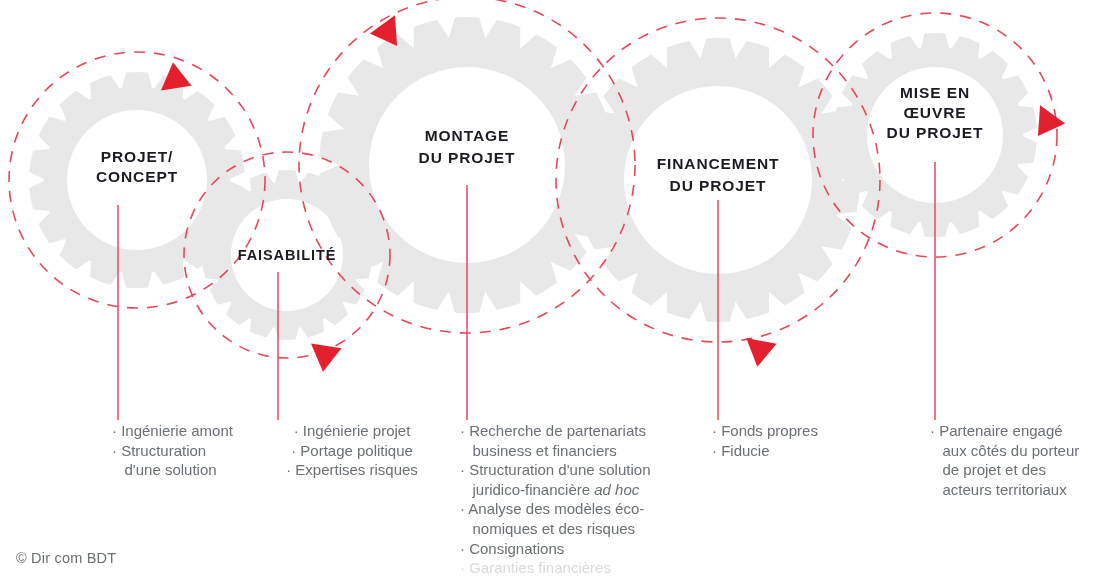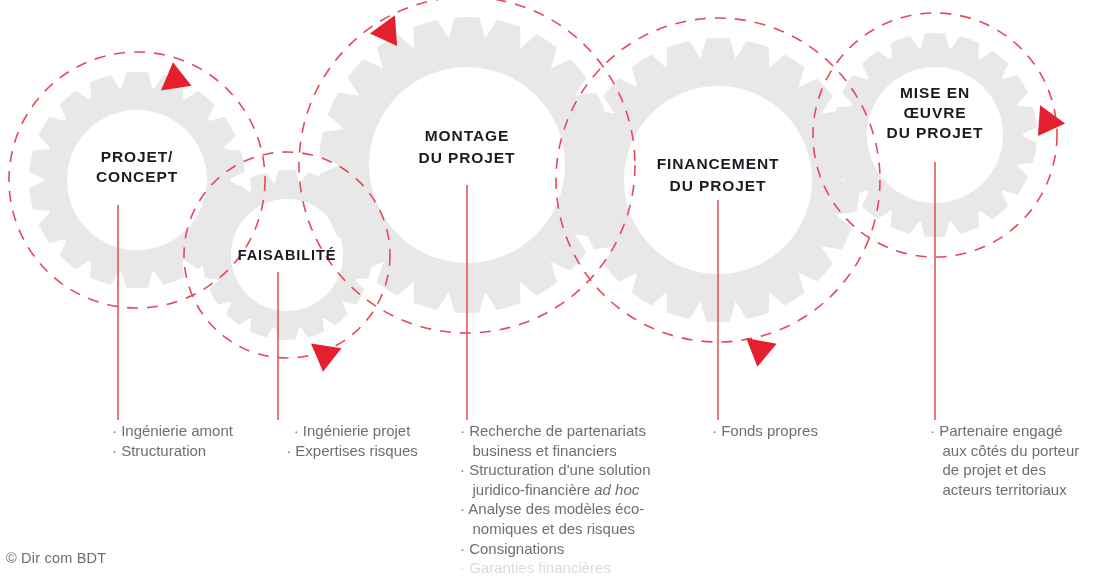--- a/index.html
+++ b/index.html
@@ -135,7 +135,7 @@
 
   <div id="bullets-host">
       <div class="bullets" style="left: 112px; top: 421px; width: 150px;"><span class="bline">· Ingénierie amont</span><span class="bline">· Structuration</span></div>
-      <div class="bullets" style="left: 272px; top: 421px; width: 160px; text-align: center;"><span class="bline">· Ingénierie projet</span><span class="bline">· Expertises risques</span></div>
+      <div class="bullets" style="left: 272px; top: 421px; width: 160px; text-align: center;"><span class="bline">· Ingénierie projet</span><span class="bline">· Portage politique</span><span class="bline">· Expertises risques</span></div>
       <div class="bullets" style="left: 460px; top: 421px; width: 220px;"><span class="bline">· Recherche de partenariats</span><span class="bline">   business et financiers</span><span class="bline">· Structuration d'une solution</span><span class="bline">   juridico-financière <em>ad hoc</em></span><span class="bline">· Analyse des modèles éco-</span><span class="bline">   nomiques et des risques</span><span class="bline">· Consignations</span><span class="bline faded">· Garanties financières</span></div>
       <div class="bullets" style="left: 712px; top: 421px; width: 170px;"><span class="bline">· Fonds propres</span></div>
       <div class="bullets" style="left: 930px; top: 421px; width: 180px;"><span class="bline">· Partenaire engagé</span><span class="bline">   aux côtés du porteur</span><span class="bline">   de projet et des</span><span class="bline">   acteurs territoriaux</span></div>

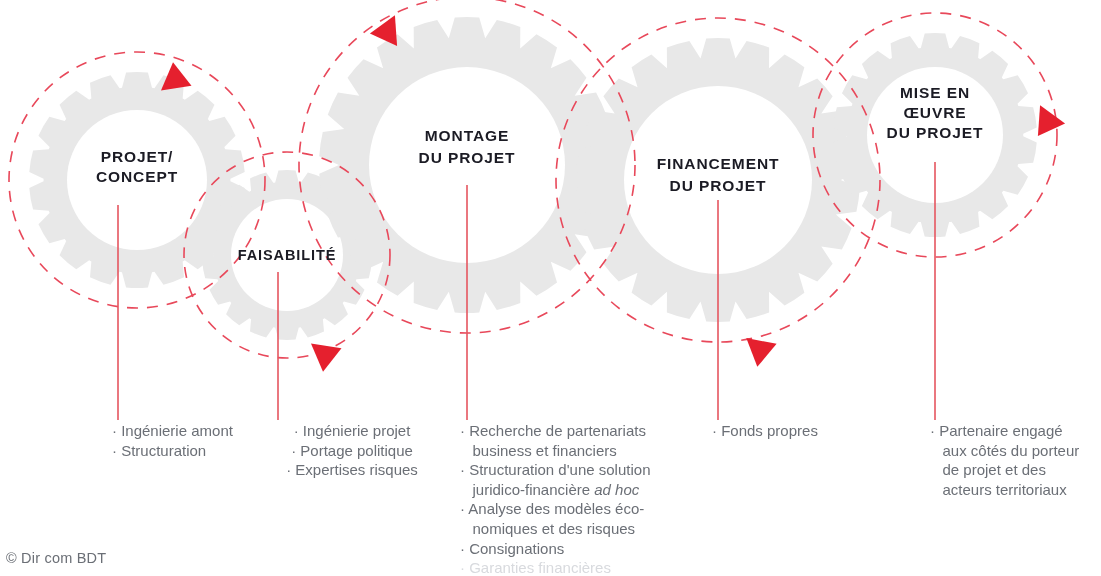--- a/index.html
+++ b/index.html
@@ -137,7 +137,7 @@
       <div class="bullets" style="left: 112px; top: 421px; width: 150px;"><span class="bline">· Ingénierie amont</span><span class="bline">· Structuration</span></div>
       <div class="bullets" style="left: 272px; top: 421px; width: 160px; text-align: center;"><span class="bline">· Ingénierie projet</span><span class="bline">· Portage politique</span><span class="bline">· Expertises risques</span></div>
       <div class="bullets" style="left: 460px; top: 421px; width: 220px;"><span class="bline">· Recherche de partenariats</span><span class="bline">   business et financiers</span><span class="bline">· Structuration d'une solution</span><span class="bline">   juridico-financière <em>ad hoc</em></span><span class="bline">· Analyse des modèles éco-</span><span class="bline">   nomiques et des risques</span><span class="bline">· Consignations</span><span class="bline faded">· Garanties financières</span></div>
-      <div class="bullets" style="left: 712px; top: 421px; width: 170px;"><span class="bline">· Fonds propres</span></div>
+      <div class="bullets" style="left: 712px; top: 421px; width: 170px;"><span class="bline">· Fonds propres</span><span class="bline">· Fiducie</span></div>
       <div class="bullets" style="left: 930px; top: 421px; width: 180px;"><span class="bline">· Partenaire engagé</span><span class="bline">   aux côtés du porteur</span><span class="bline">   de projet et des</span><span class="bline">   acteurs territoriaux</span></div>
     </div>
 

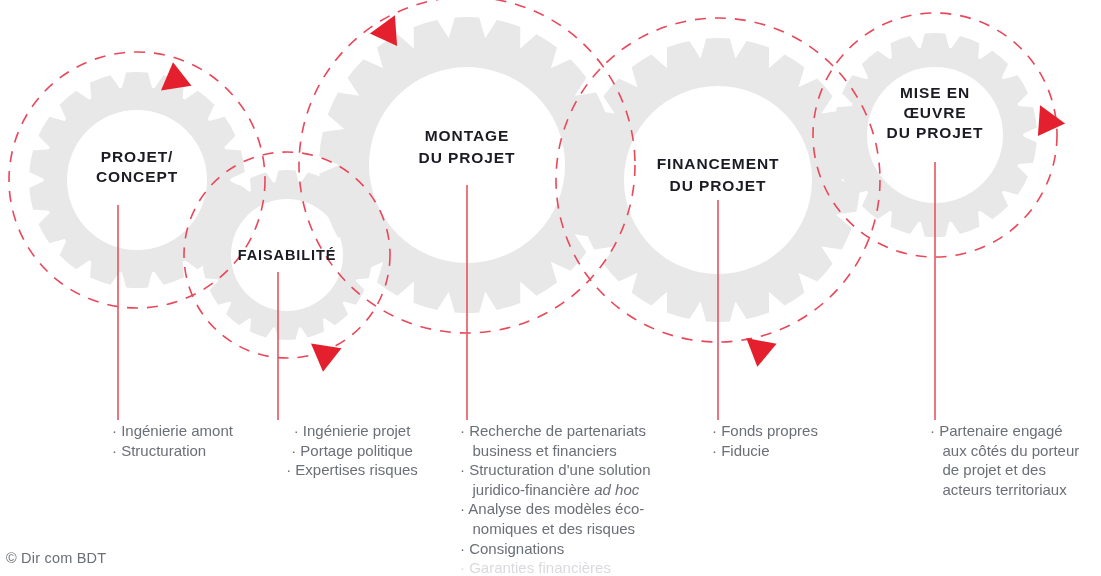--- a/index.html
+++ b/index.html
@@ -134,7 +134,7 @@
   </svg>
 
   <div id="bullets-host">
-      <div class="bullets" style="left: 112px; top: 421px; width: 150px;"><span class="bline">· Ingénierie amont</span><span class="bline">· Structuration</span></div>
+      <div class="bullets" style="left: 112px; top: 421px; width: 150px;"><span class="bline">· Ingénierie amont</span><span class="bline">· Structuration</span><span class="bline">   d'une solution</span></div>
       <div class="bullets" style="left: 272px; top: 421px; width: 160px; text-align: center;"><span class="bline">· Ingénierie projet</span><span class="bline">· Portage politique</span><span class="bline">· Expertises risques</span></div>
       <div class="bullets" style="left: 460px; top: 421px; width: 220px;"><span class="bline">· Recherche de partenariats</span><span class="bline">   business et financiers</span><span class="bline">· Structuration d'une solution</span><span class="bline">   juridico-financière <em>ad hoc</em></span><span class="bline">· Analyse des modèles éco-</span><span class="bline">   nomiques et des risques</span><span class="bline">· Consignations</span><span class="bline faded">· Garanties financières</span></div>
       <div class="bullets" style="left: 712px; top: 421px; width: 170px;"><span class="bline">· Fonds propres</span><span class="bline">· Fiducie</span></div>

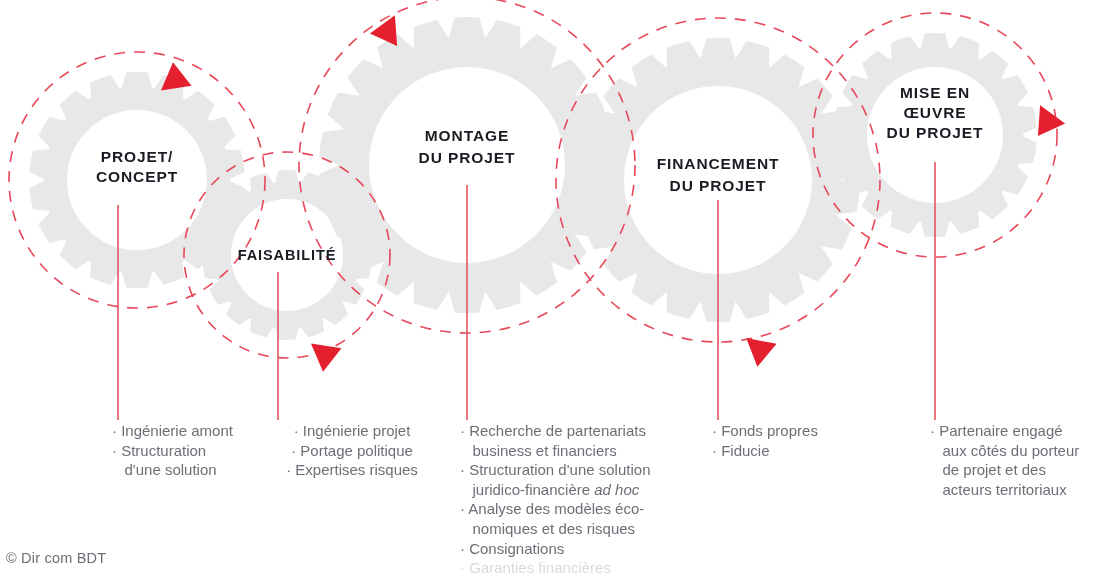--- a/index.html
+++ b/index.html
@@ -62,7 +62,7 @@
   }
   #credit {
     position: absolute;
-    left: 6px;
+    left: 16px;
     top: 550px;
     font-family: "Liberation Sans", sans-serif;
     font-size: 14.5px;

